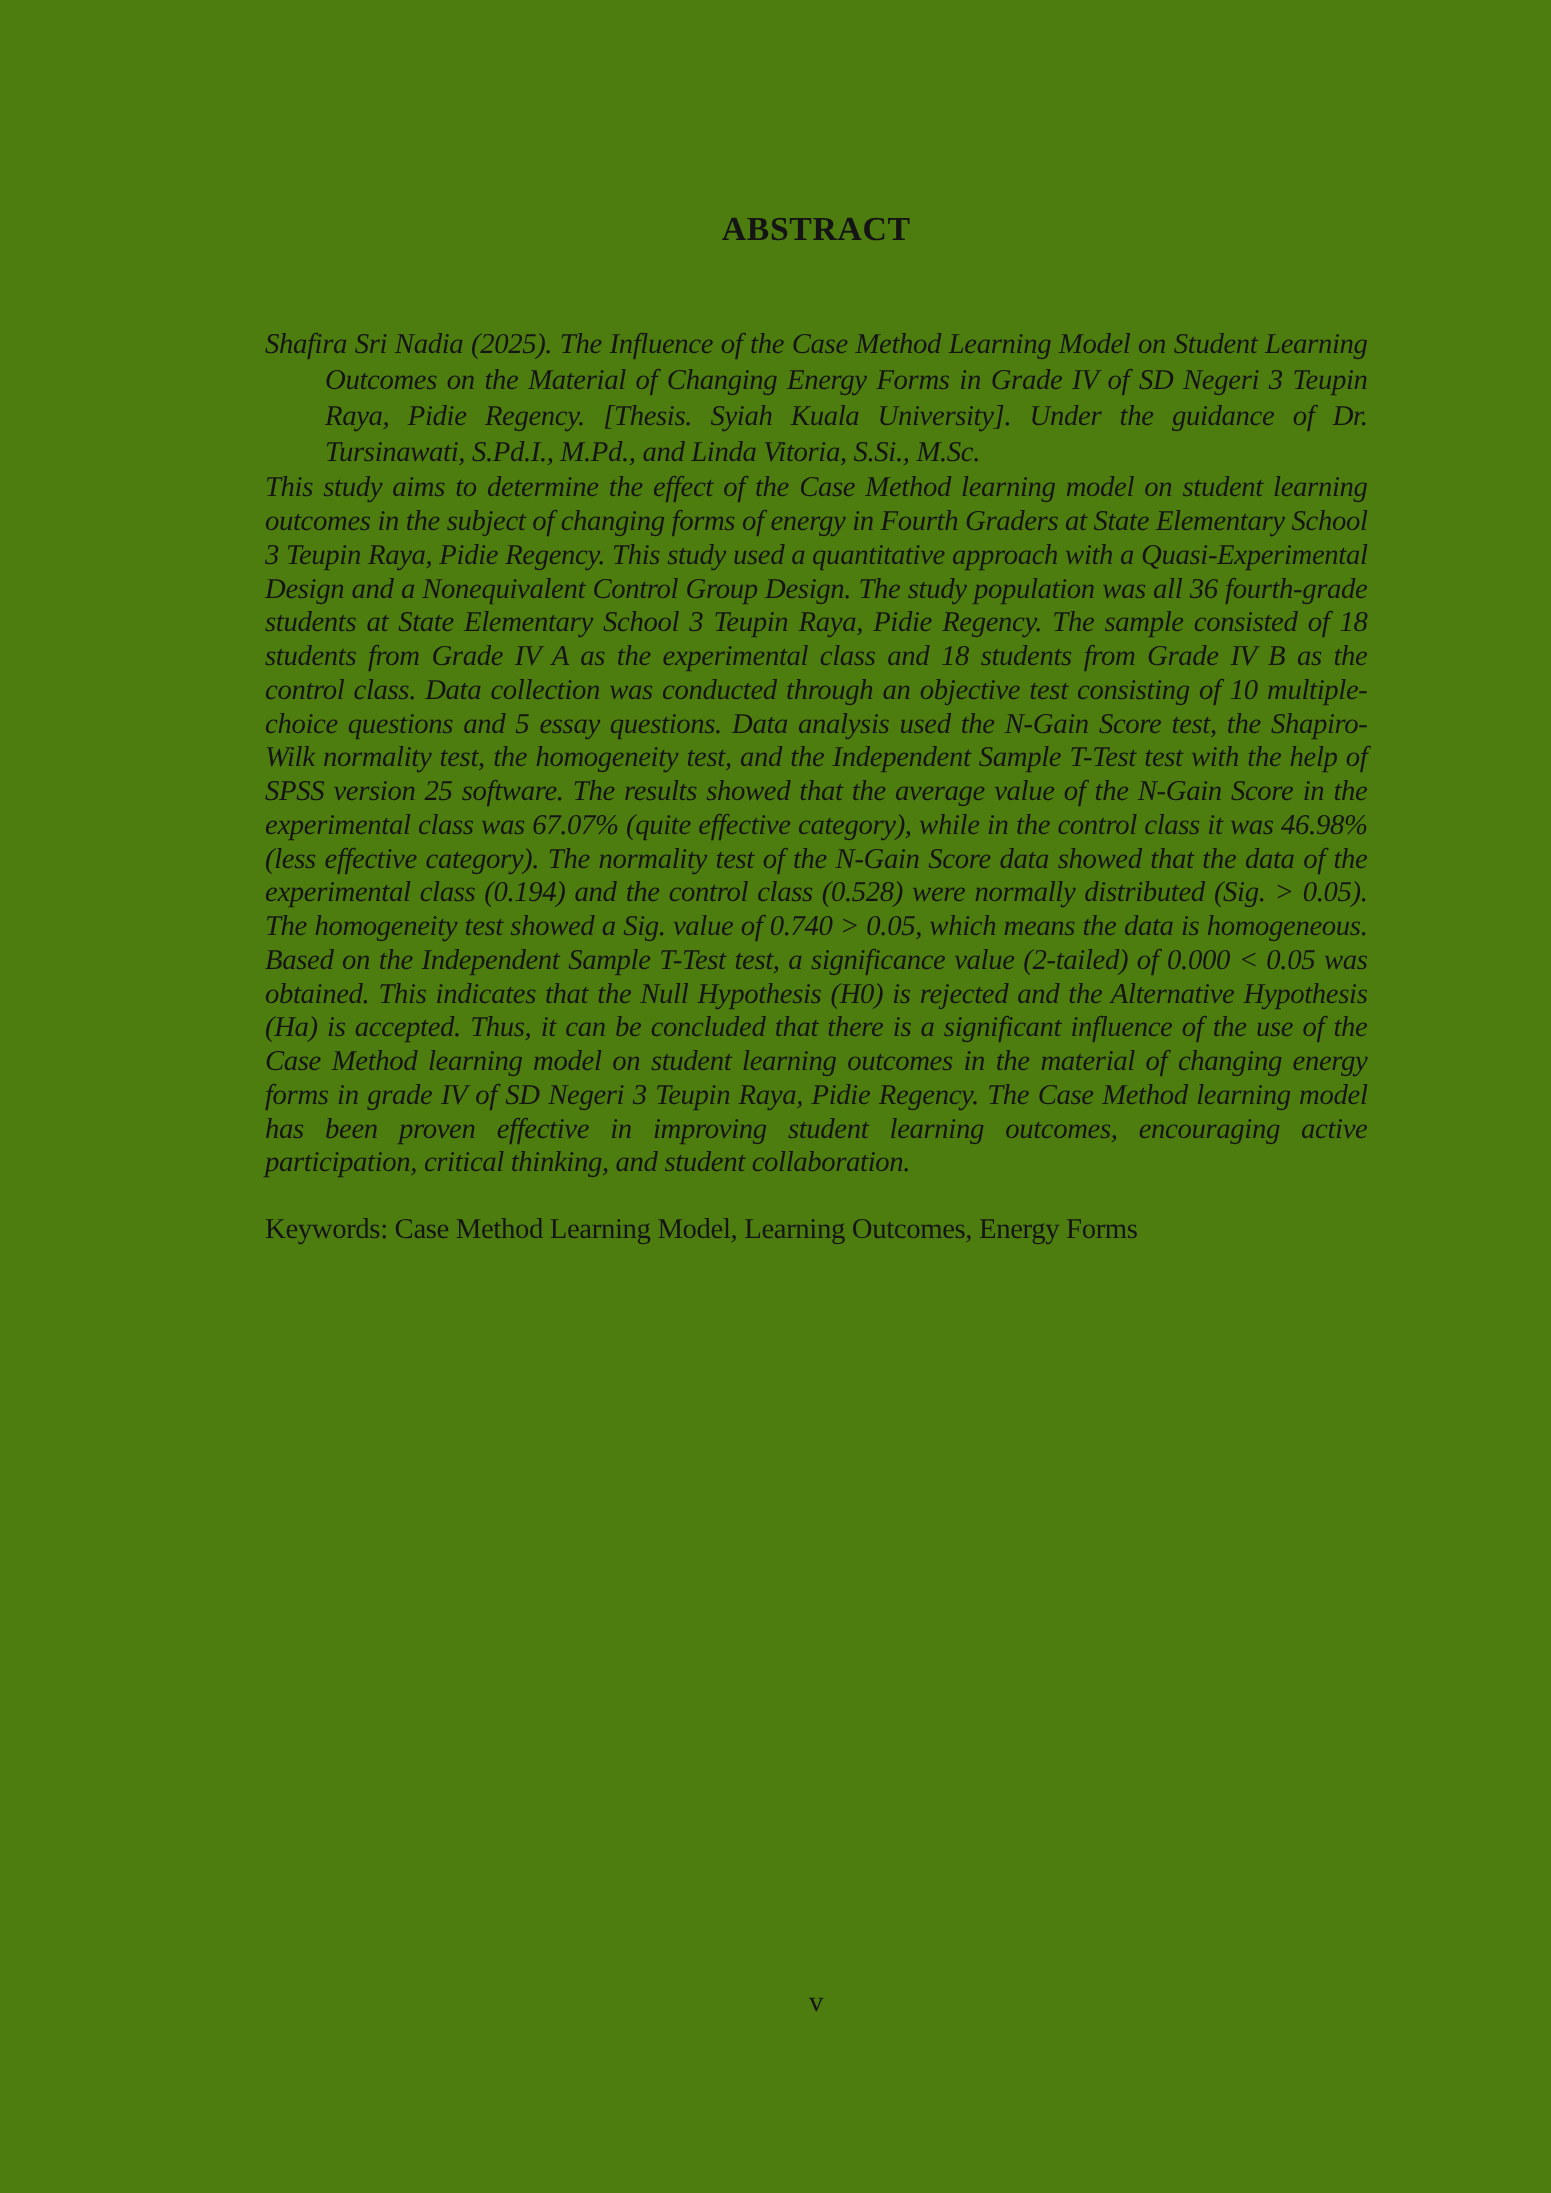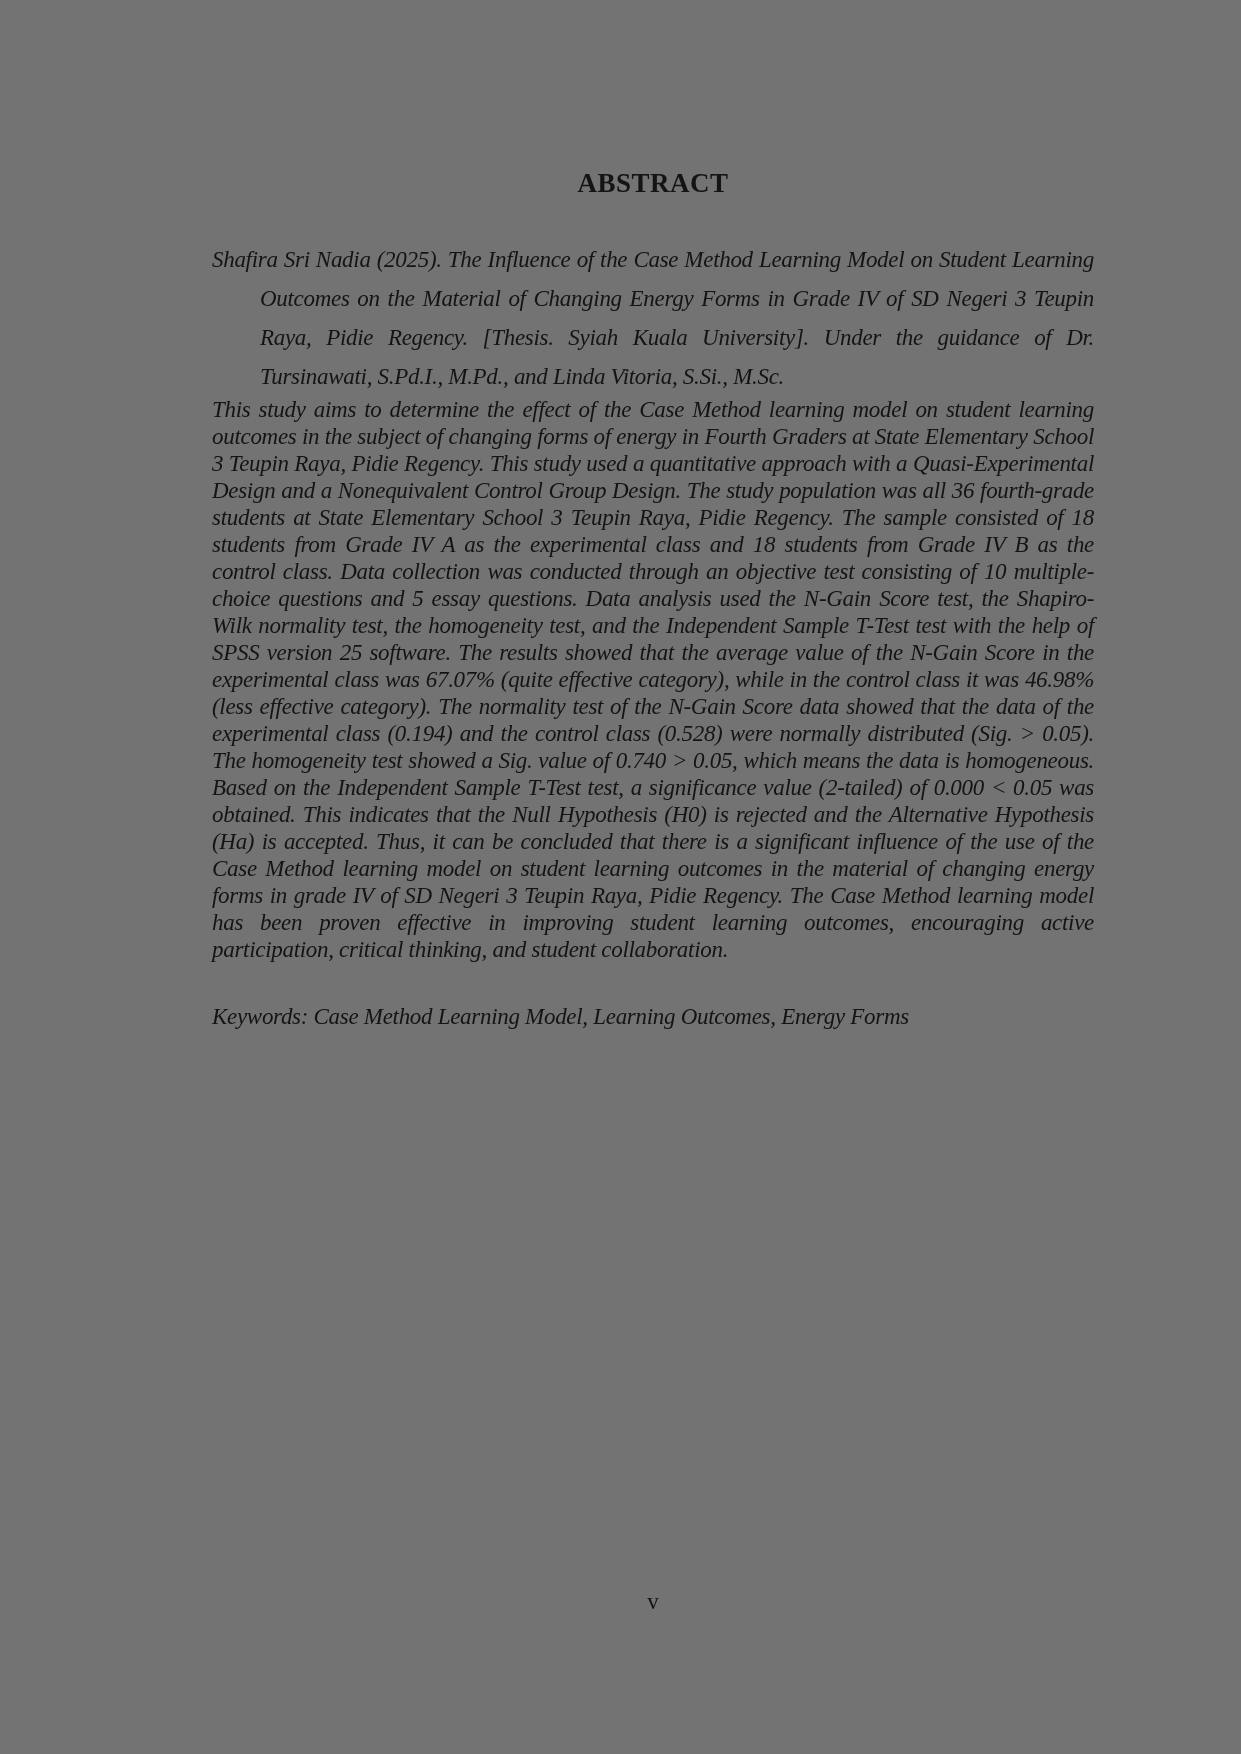--- a/index.html
+++ b/index.html
@@ -10,7 +10,7 @@
     position: relative;
     width: 1241px;
     height: 1754px;
-    background: #737373;
+    background: #4d7c0f;
     overflow: hidden;
     font-family: "Liberation Serif", "DejaVu Serif", serif;
     color: #141414;

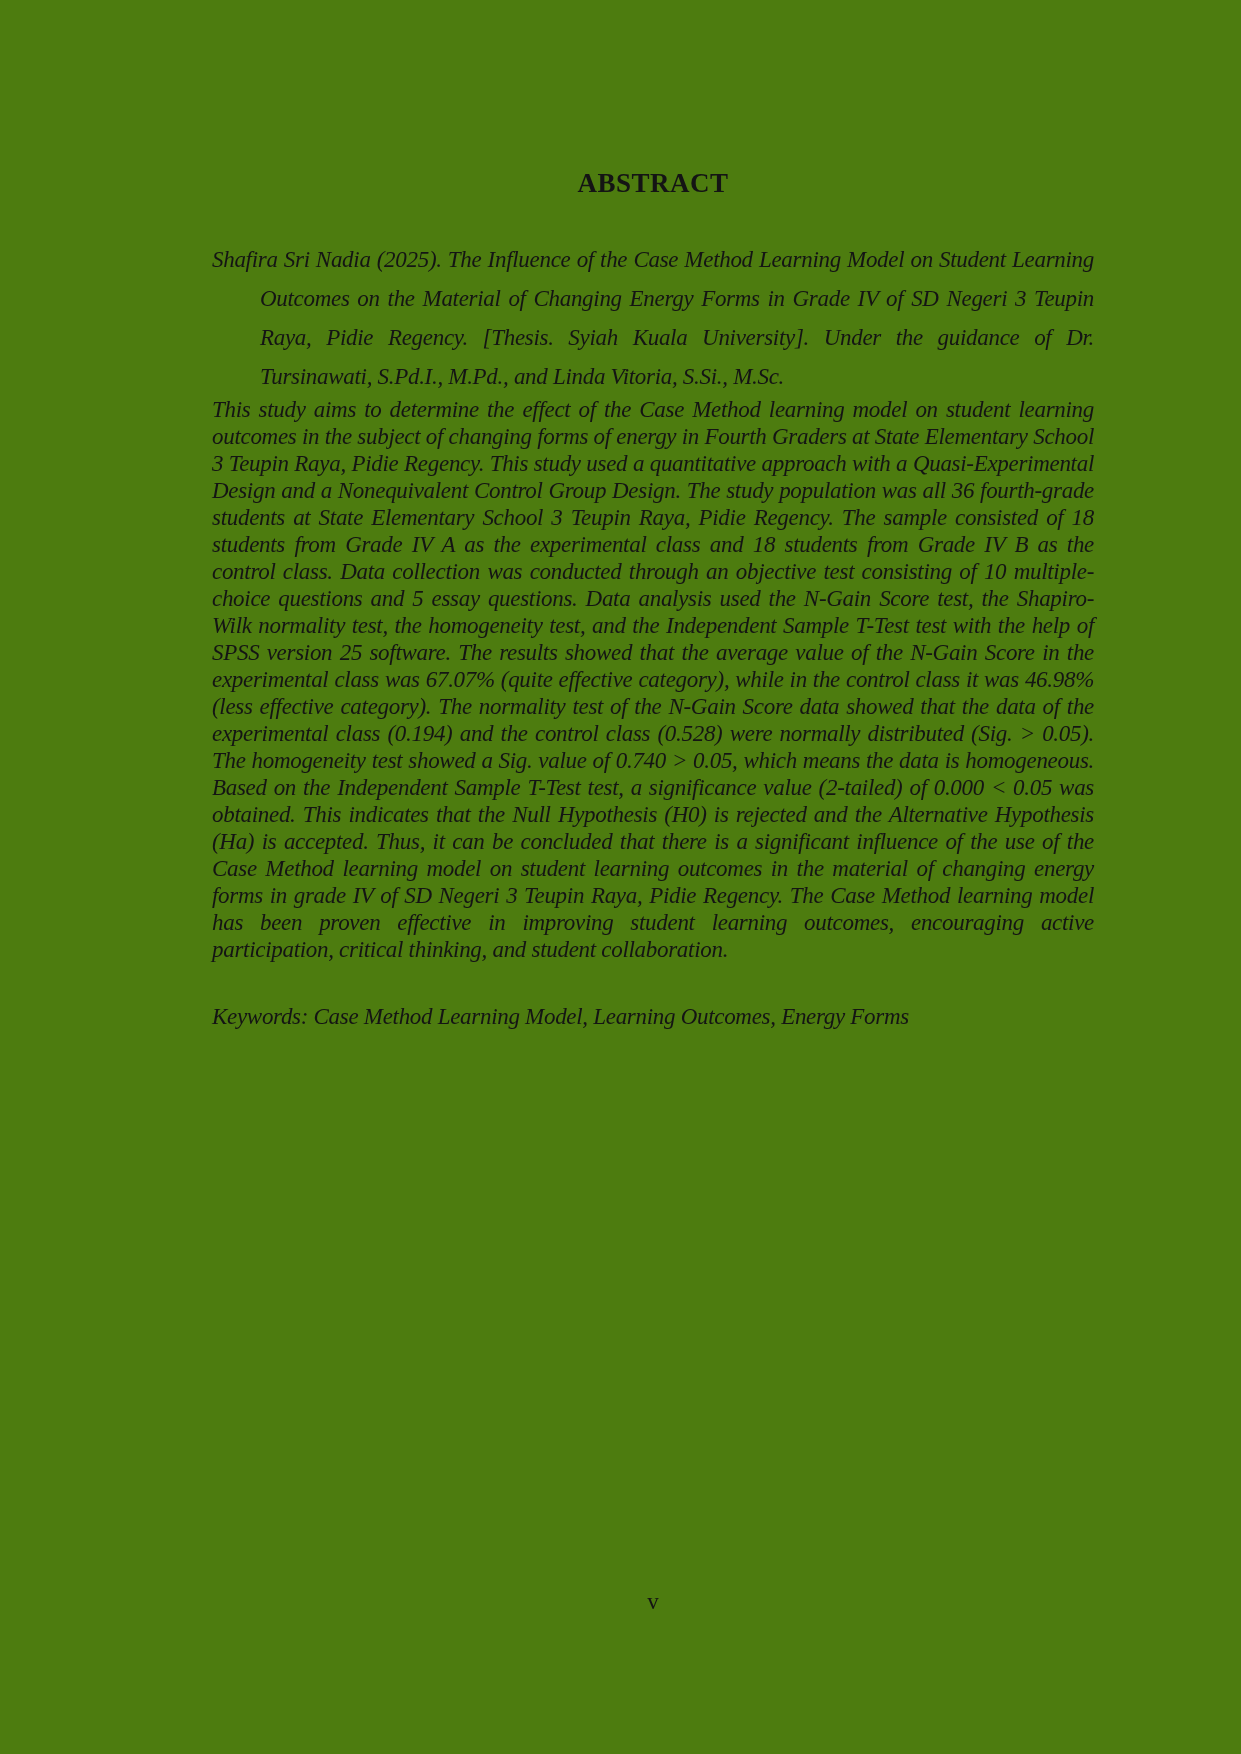--- a/index.html
+++ b/index.html
@@ -30,10 +30,10 @@
     letter-spacing: 0.5px;
   }
   .citation {
-    margin-top: 40px;
+    margin-top: 60px;
     font-style: italic;
     font-size: 23px;
-    line-height: 39px;
+    line-height: 29px;
     letter-spacing: -0.3px;
     text-align: justify;
     padding-left: 48px;

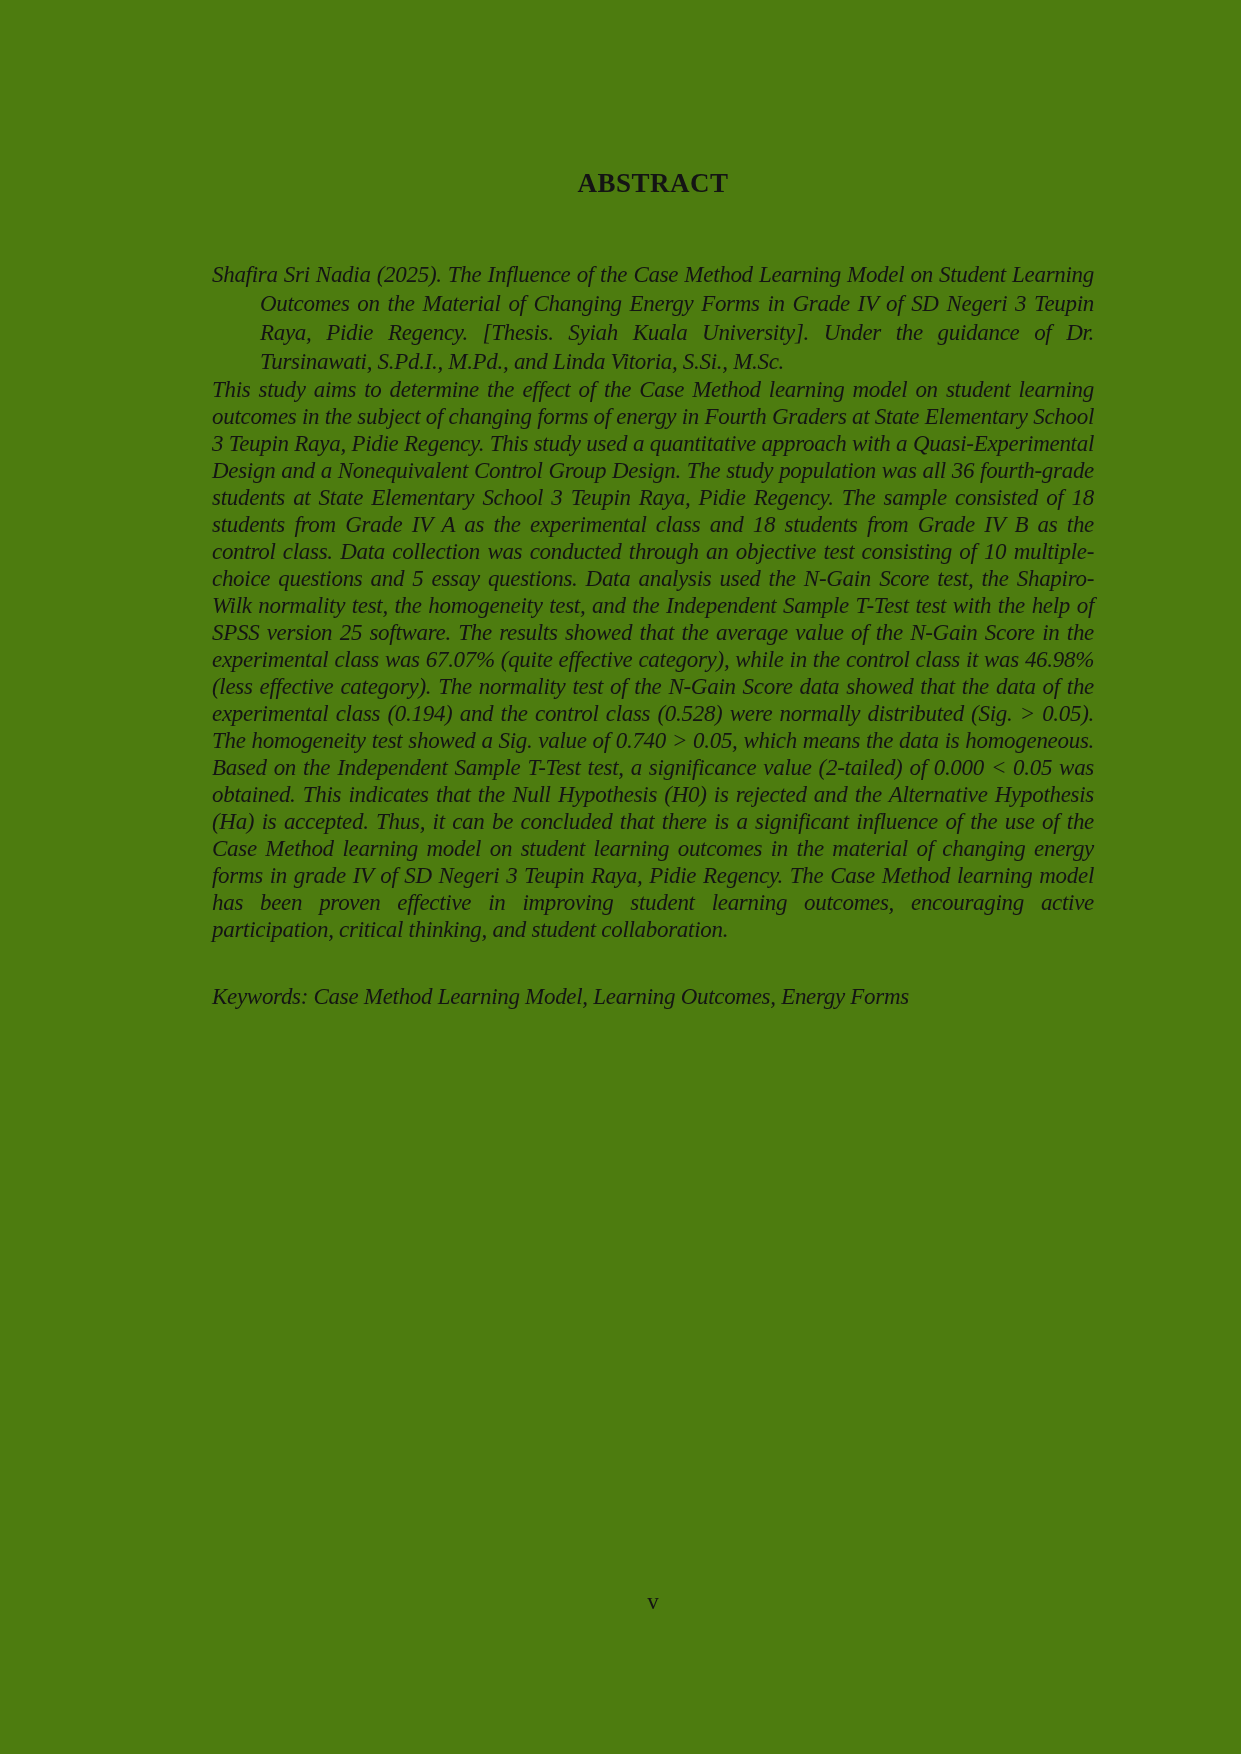--- a/index.html
+++ b/index.html
@@ -47,8 +47,7 @@
     text-align: justify;
   }
   .keywords {
-    margin-top: 40px;
-    font-style: italic;
+    margin-top: 26px;
     font-size: 23px;
     line-height: 27px;
     letter-spacing: -0.3px;

